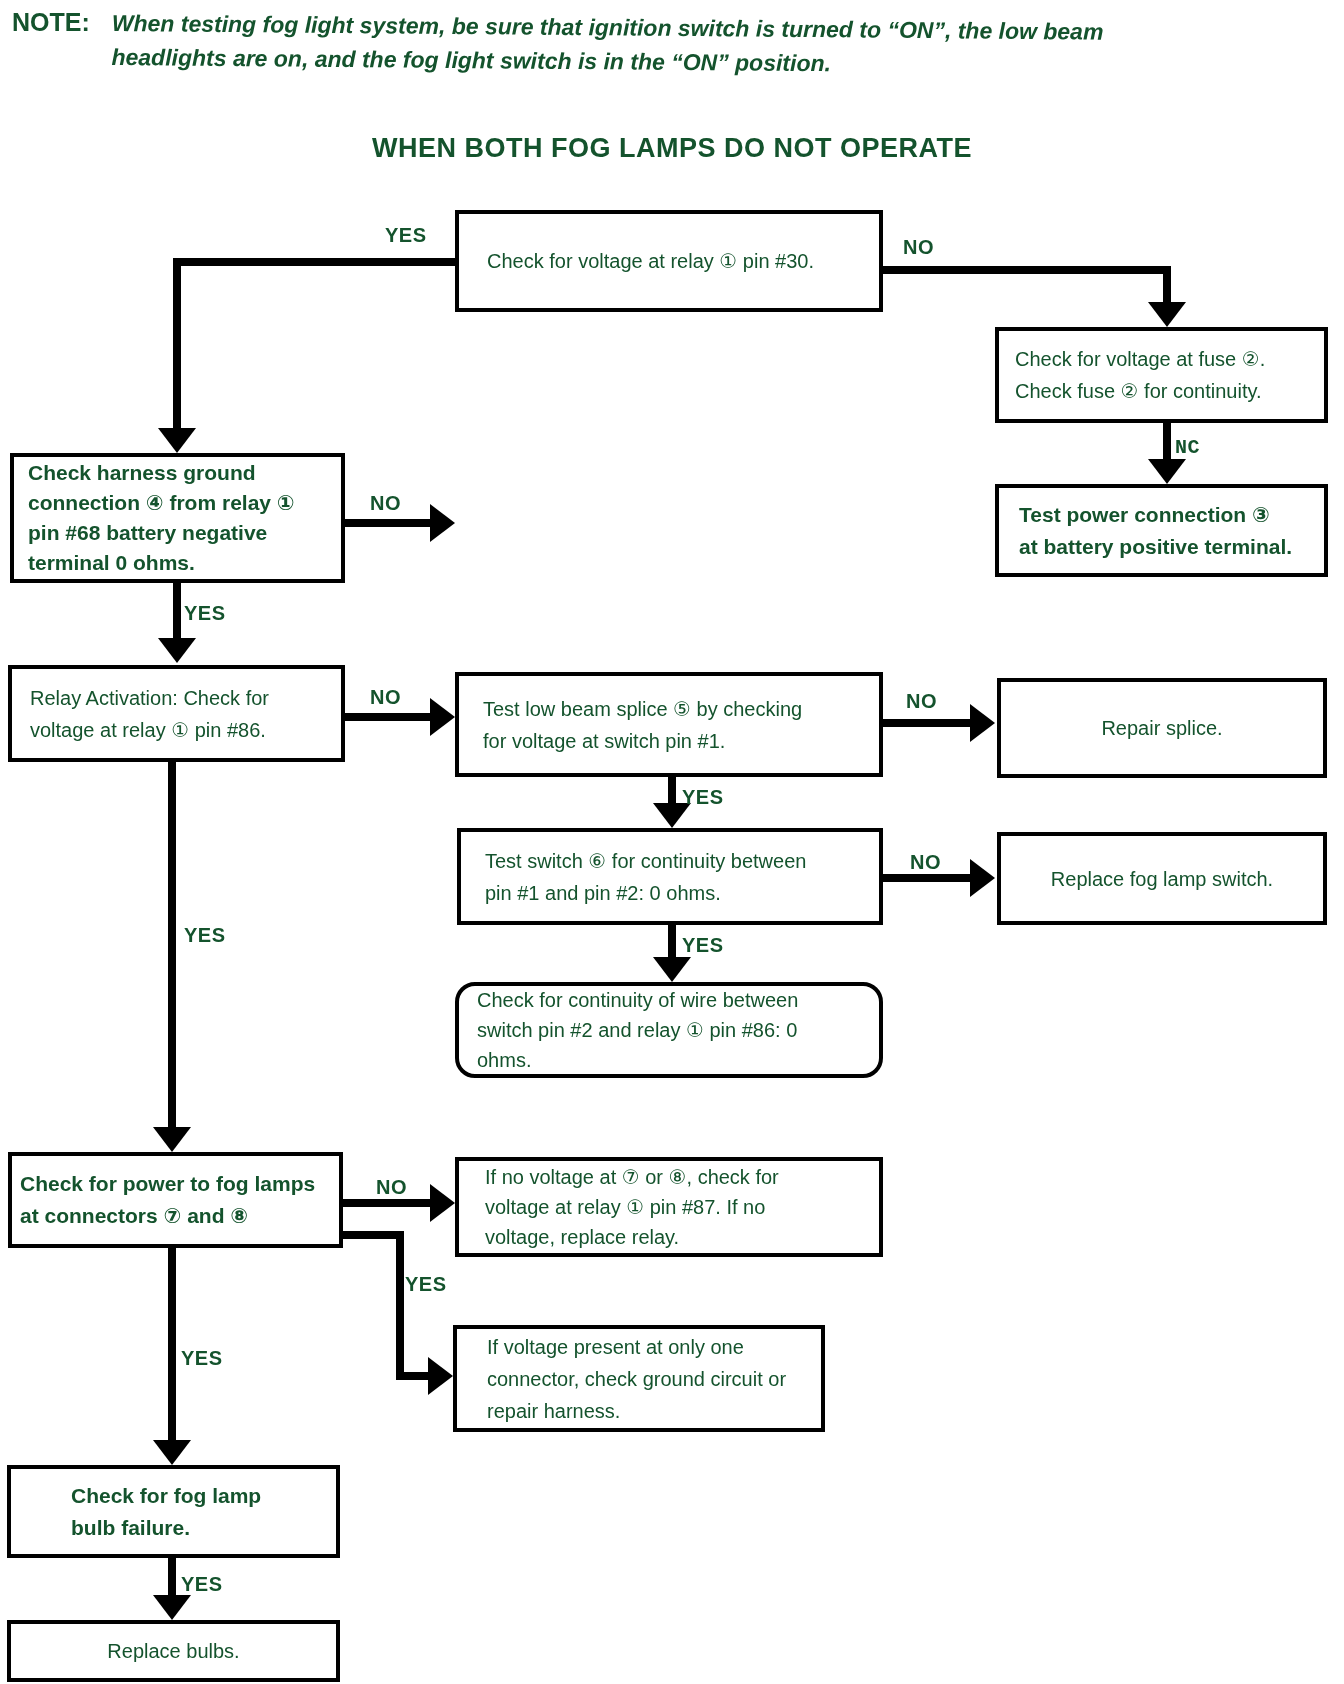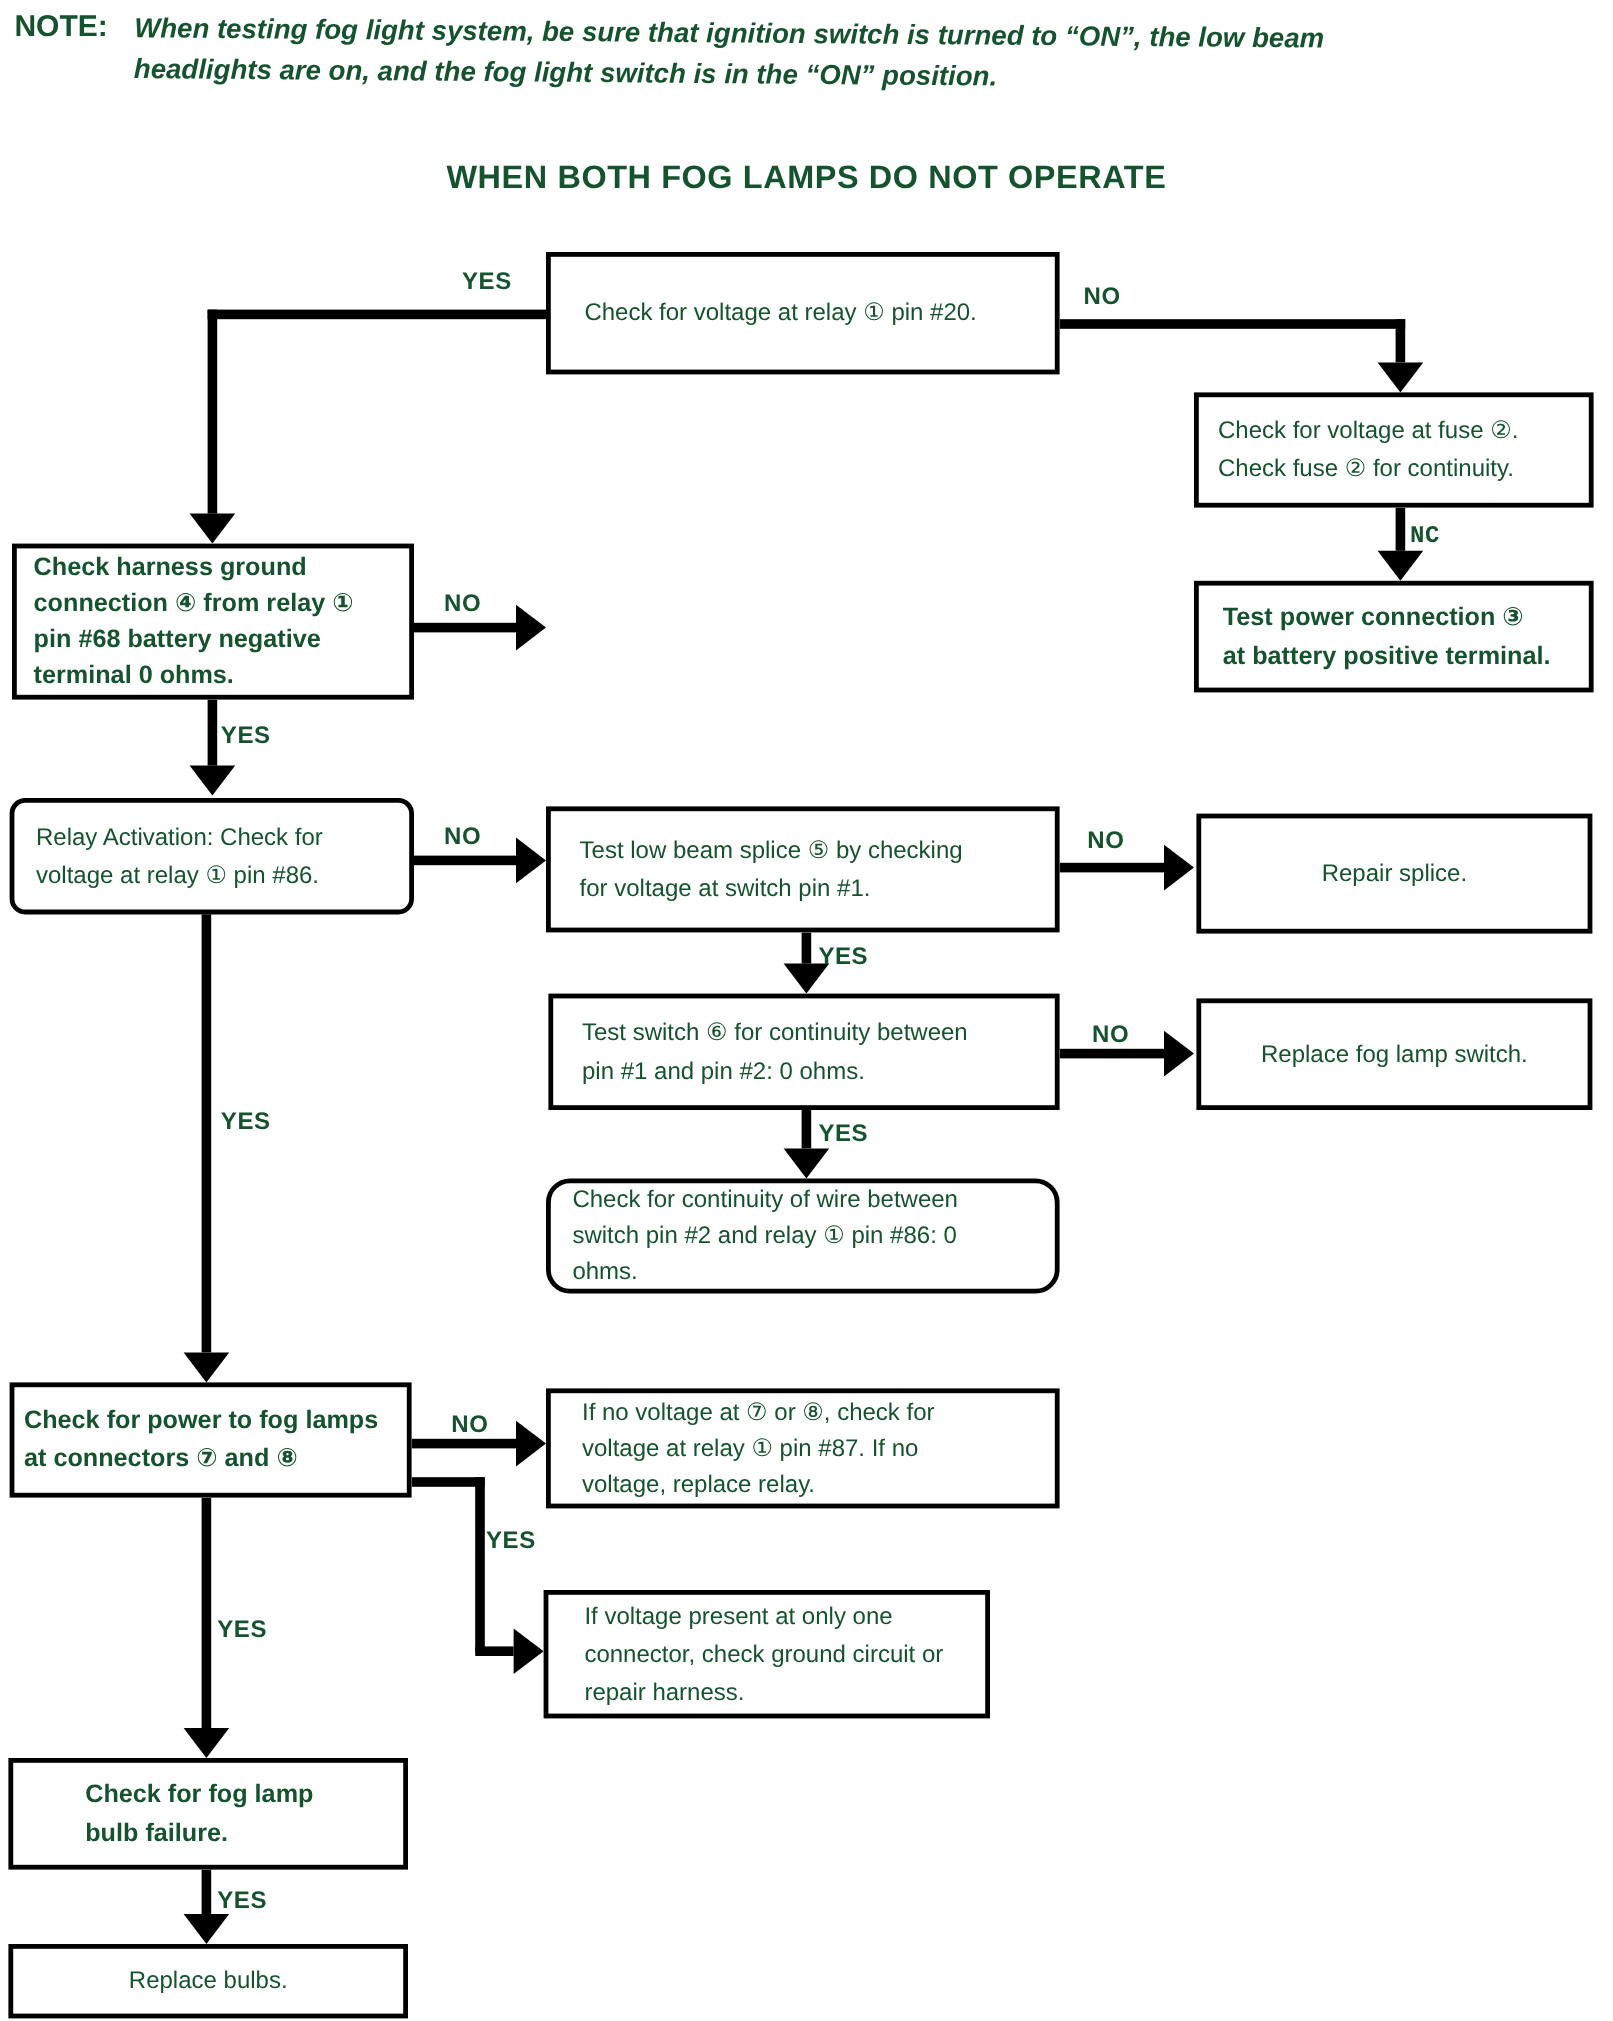--- a/index.html
+++ b/index.html
@@ -185,7 +185,7 @@
   <div class="lbl" id="lbl-yes6">YES</div>
 
   <div class="node" id="b-relay30">
-    <span class="txt">Check for voltage at relay ① pin #20.</span>
+    <span class="txt">Check for voltage at relay ① pin #30.</span>
   </div>
   <div class="node" id="b-fuse">
     <span class="txt">Check for voltage at fuse ②.

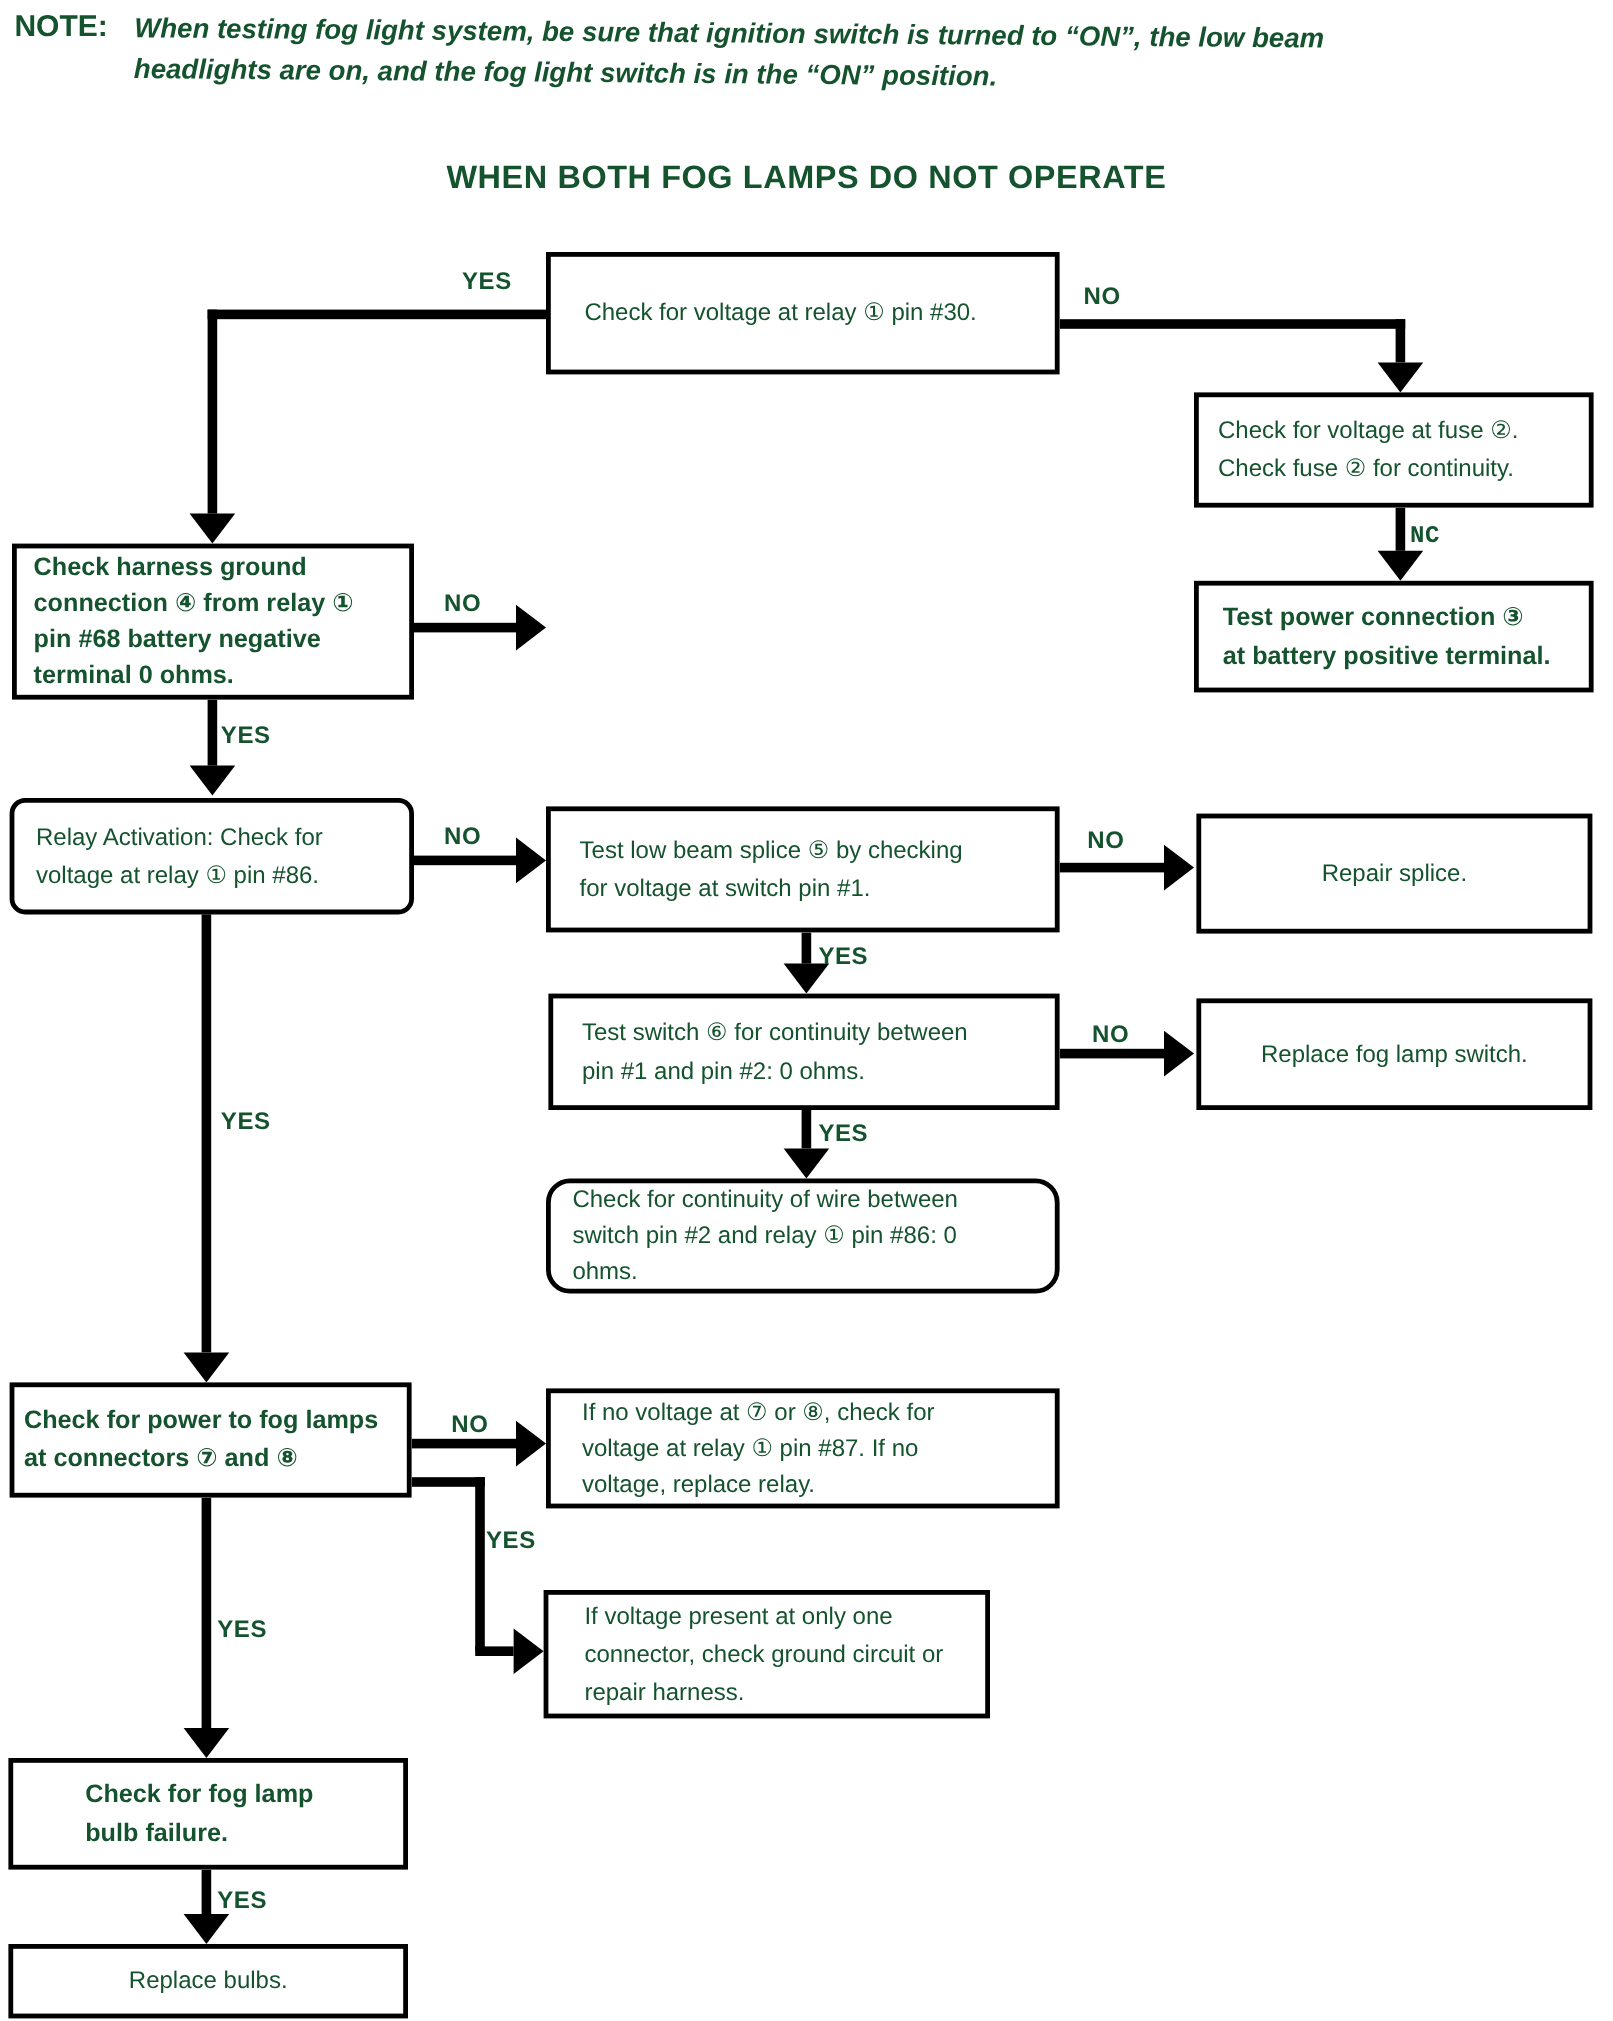--- a/index.html
+++ b/index.html
@@ -42,7 +42,7 @@
   #b-power3    {left:995px;top:484px;width:333px;height:93px;padding-left:20px;}
   #b-harness   {left:10px;top:453px;width:335px;height:130px;padding-left:14px;}
   #b-bolt      {left:455px;top:480px;width:428px;height:90px;padding-left:30px;}
-  #b-relay86   {left:8px;top:665px;width:337px;height:97px;padding-left:18px;border-radius:13px;}
+  #b-relay86   {left:8px;top:665px;width:337px;height:97px;padding-left:18px;}
   #b-splice    {left:455px;top:672px;width:428px;height:105px;padding-left:24px;}
   #b-repair    {left:997px;top:678px;width:330px;height:100px;}
   #b-switch6   {left:457px;top:828px;width:426px;height:97px;padding-left:24px;}

